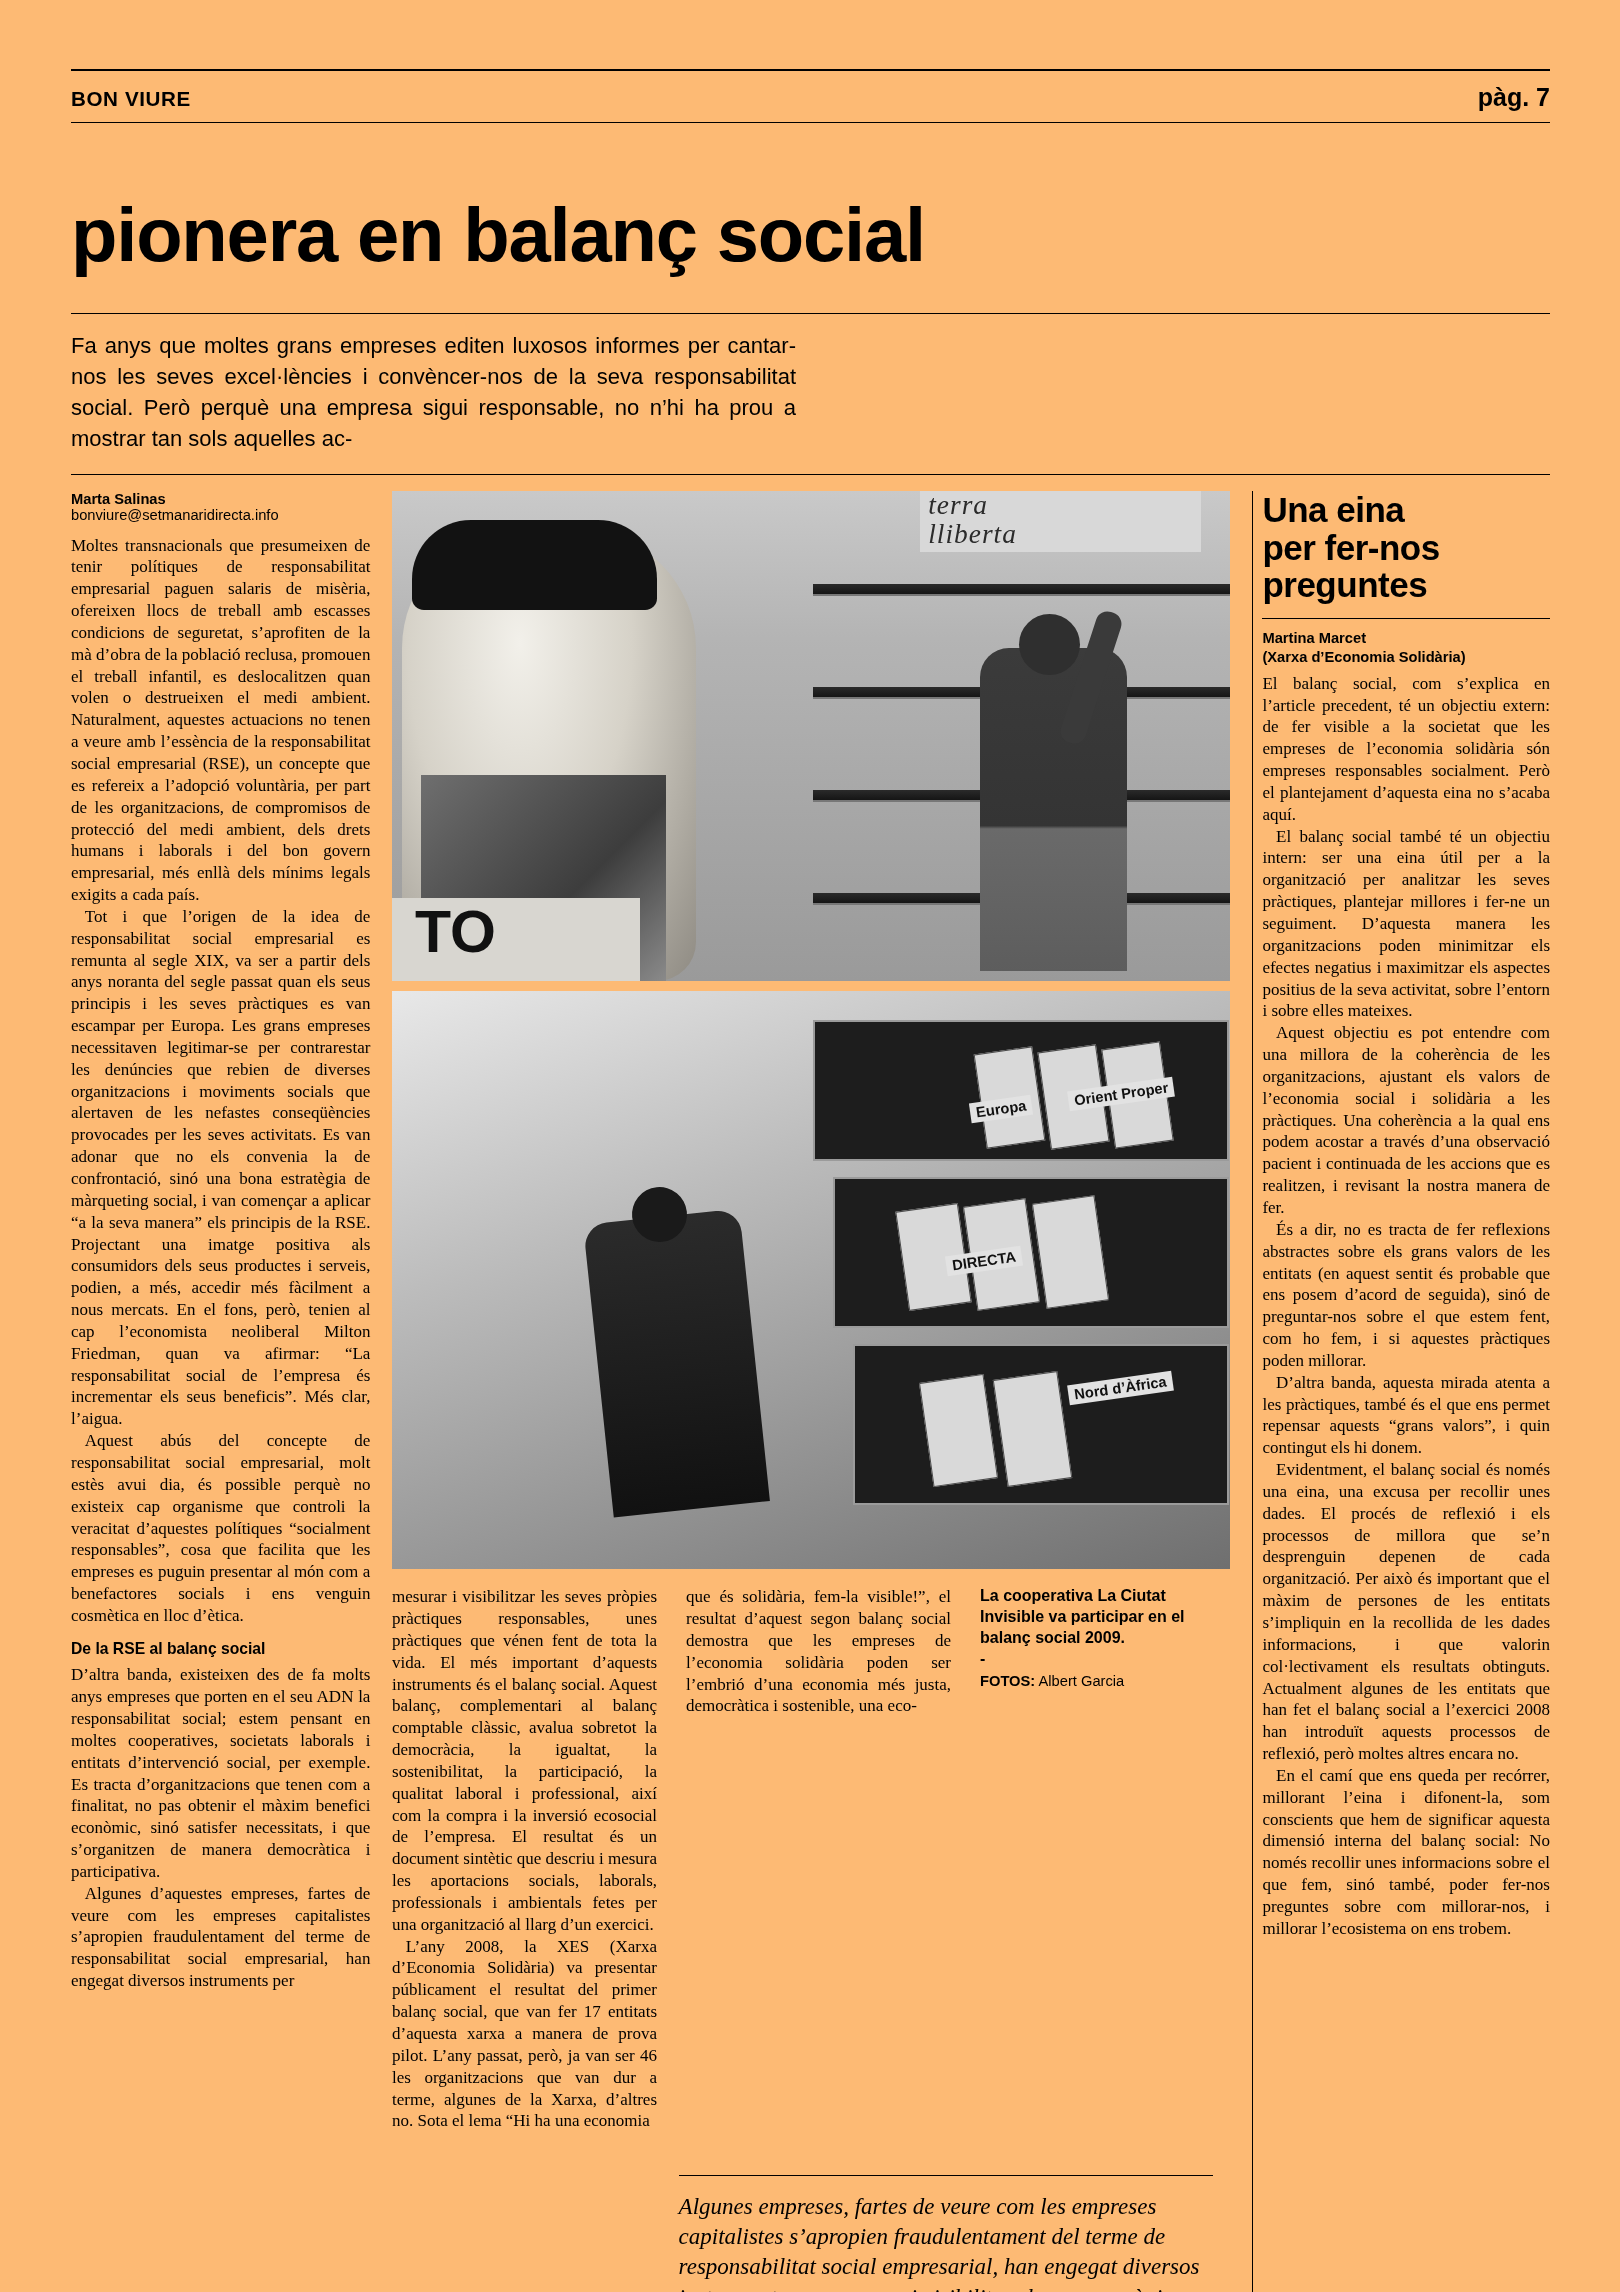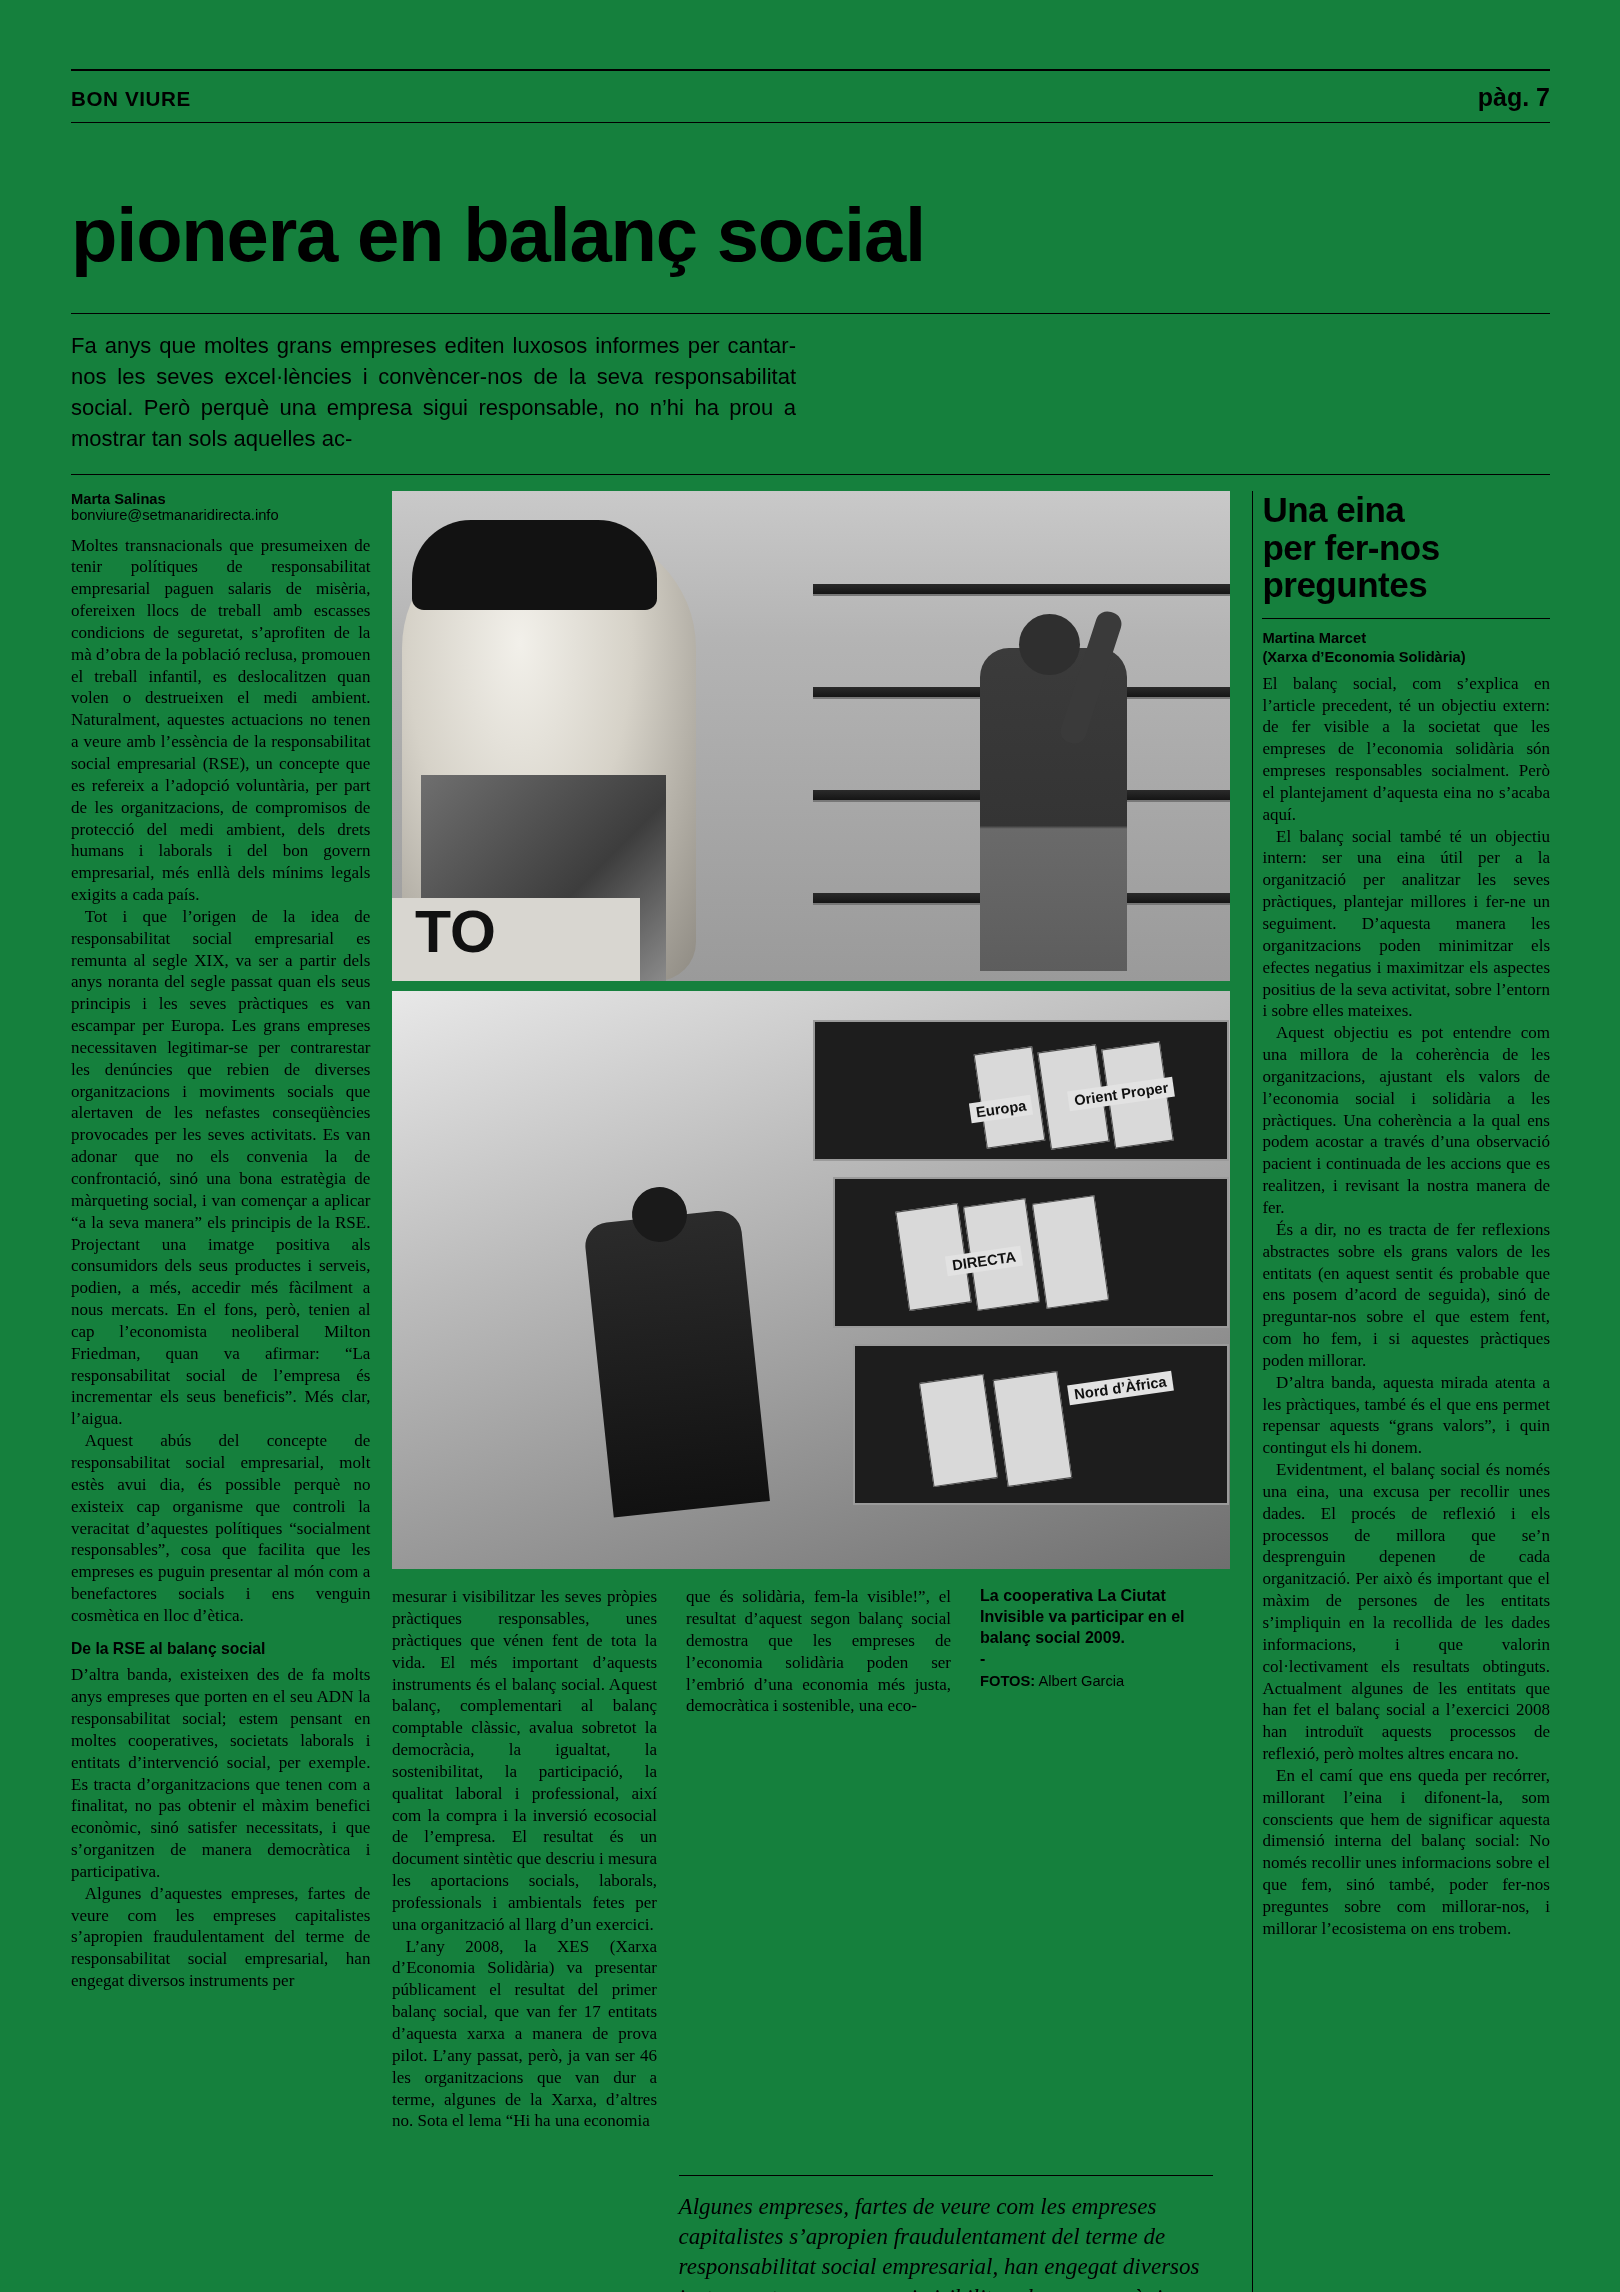--- a/index.html
+++ b/index.html
@@ -20,7 +20,7 @@
     left: 0; top: 0;
     width: 1620px;
     height: 2293px;
-    background: #15803d;
+    background: #fdba74;
   }
   .content {
     position: absolute;

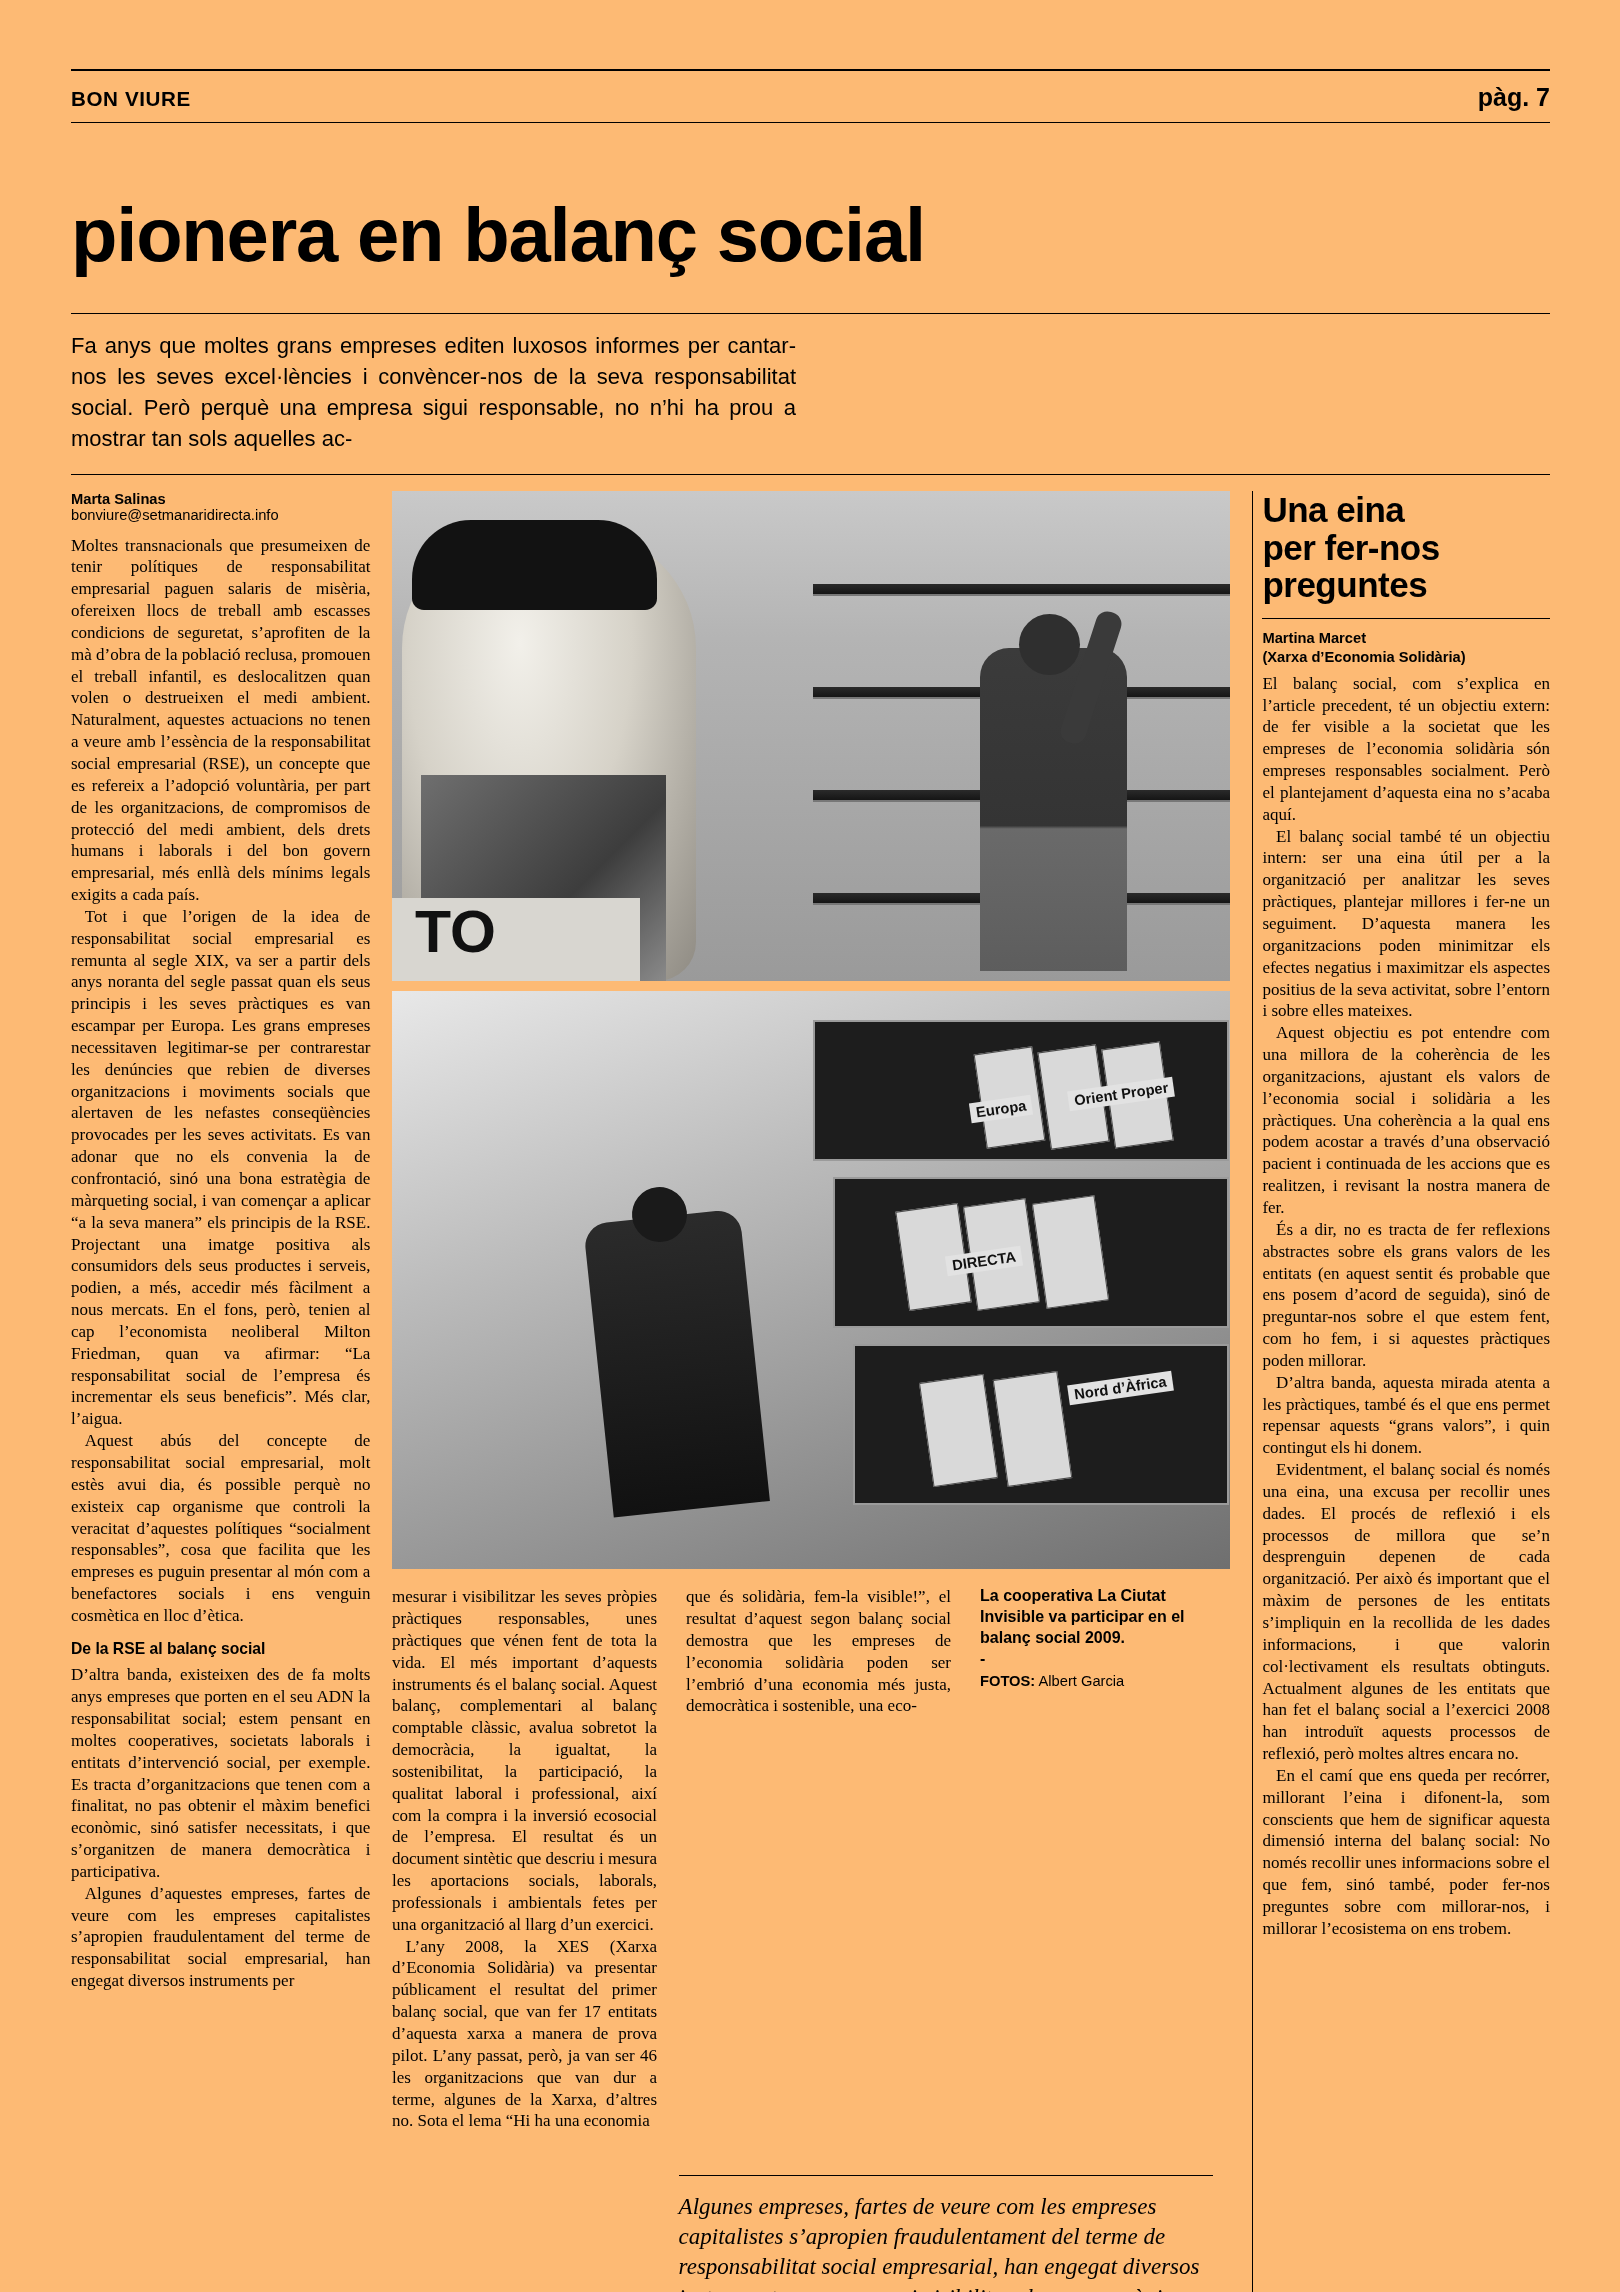--- a/index.html
+++ b/index.html
@@ -363,6 +363,10 @@
           <div class="p1-shelf" style="left:421px; top:196px; width:417px; height:9.8px;"></div>
           <div class="p1-shelf" style="left:421px; top:299px; width:417px; height:9.8px;"></div>
           <div class="p1-shelf" style="left:421px; top:402px; width:417px; height:9.8px;"></div>
+          <div class="p1-sign">
+            <span>terra</span><br>
+            <span>lliberta</span>
+          </div>
           <div class="p1-person"></div>
           <div class="p1-head"></div>
           <div class="p1-arm"></div>

